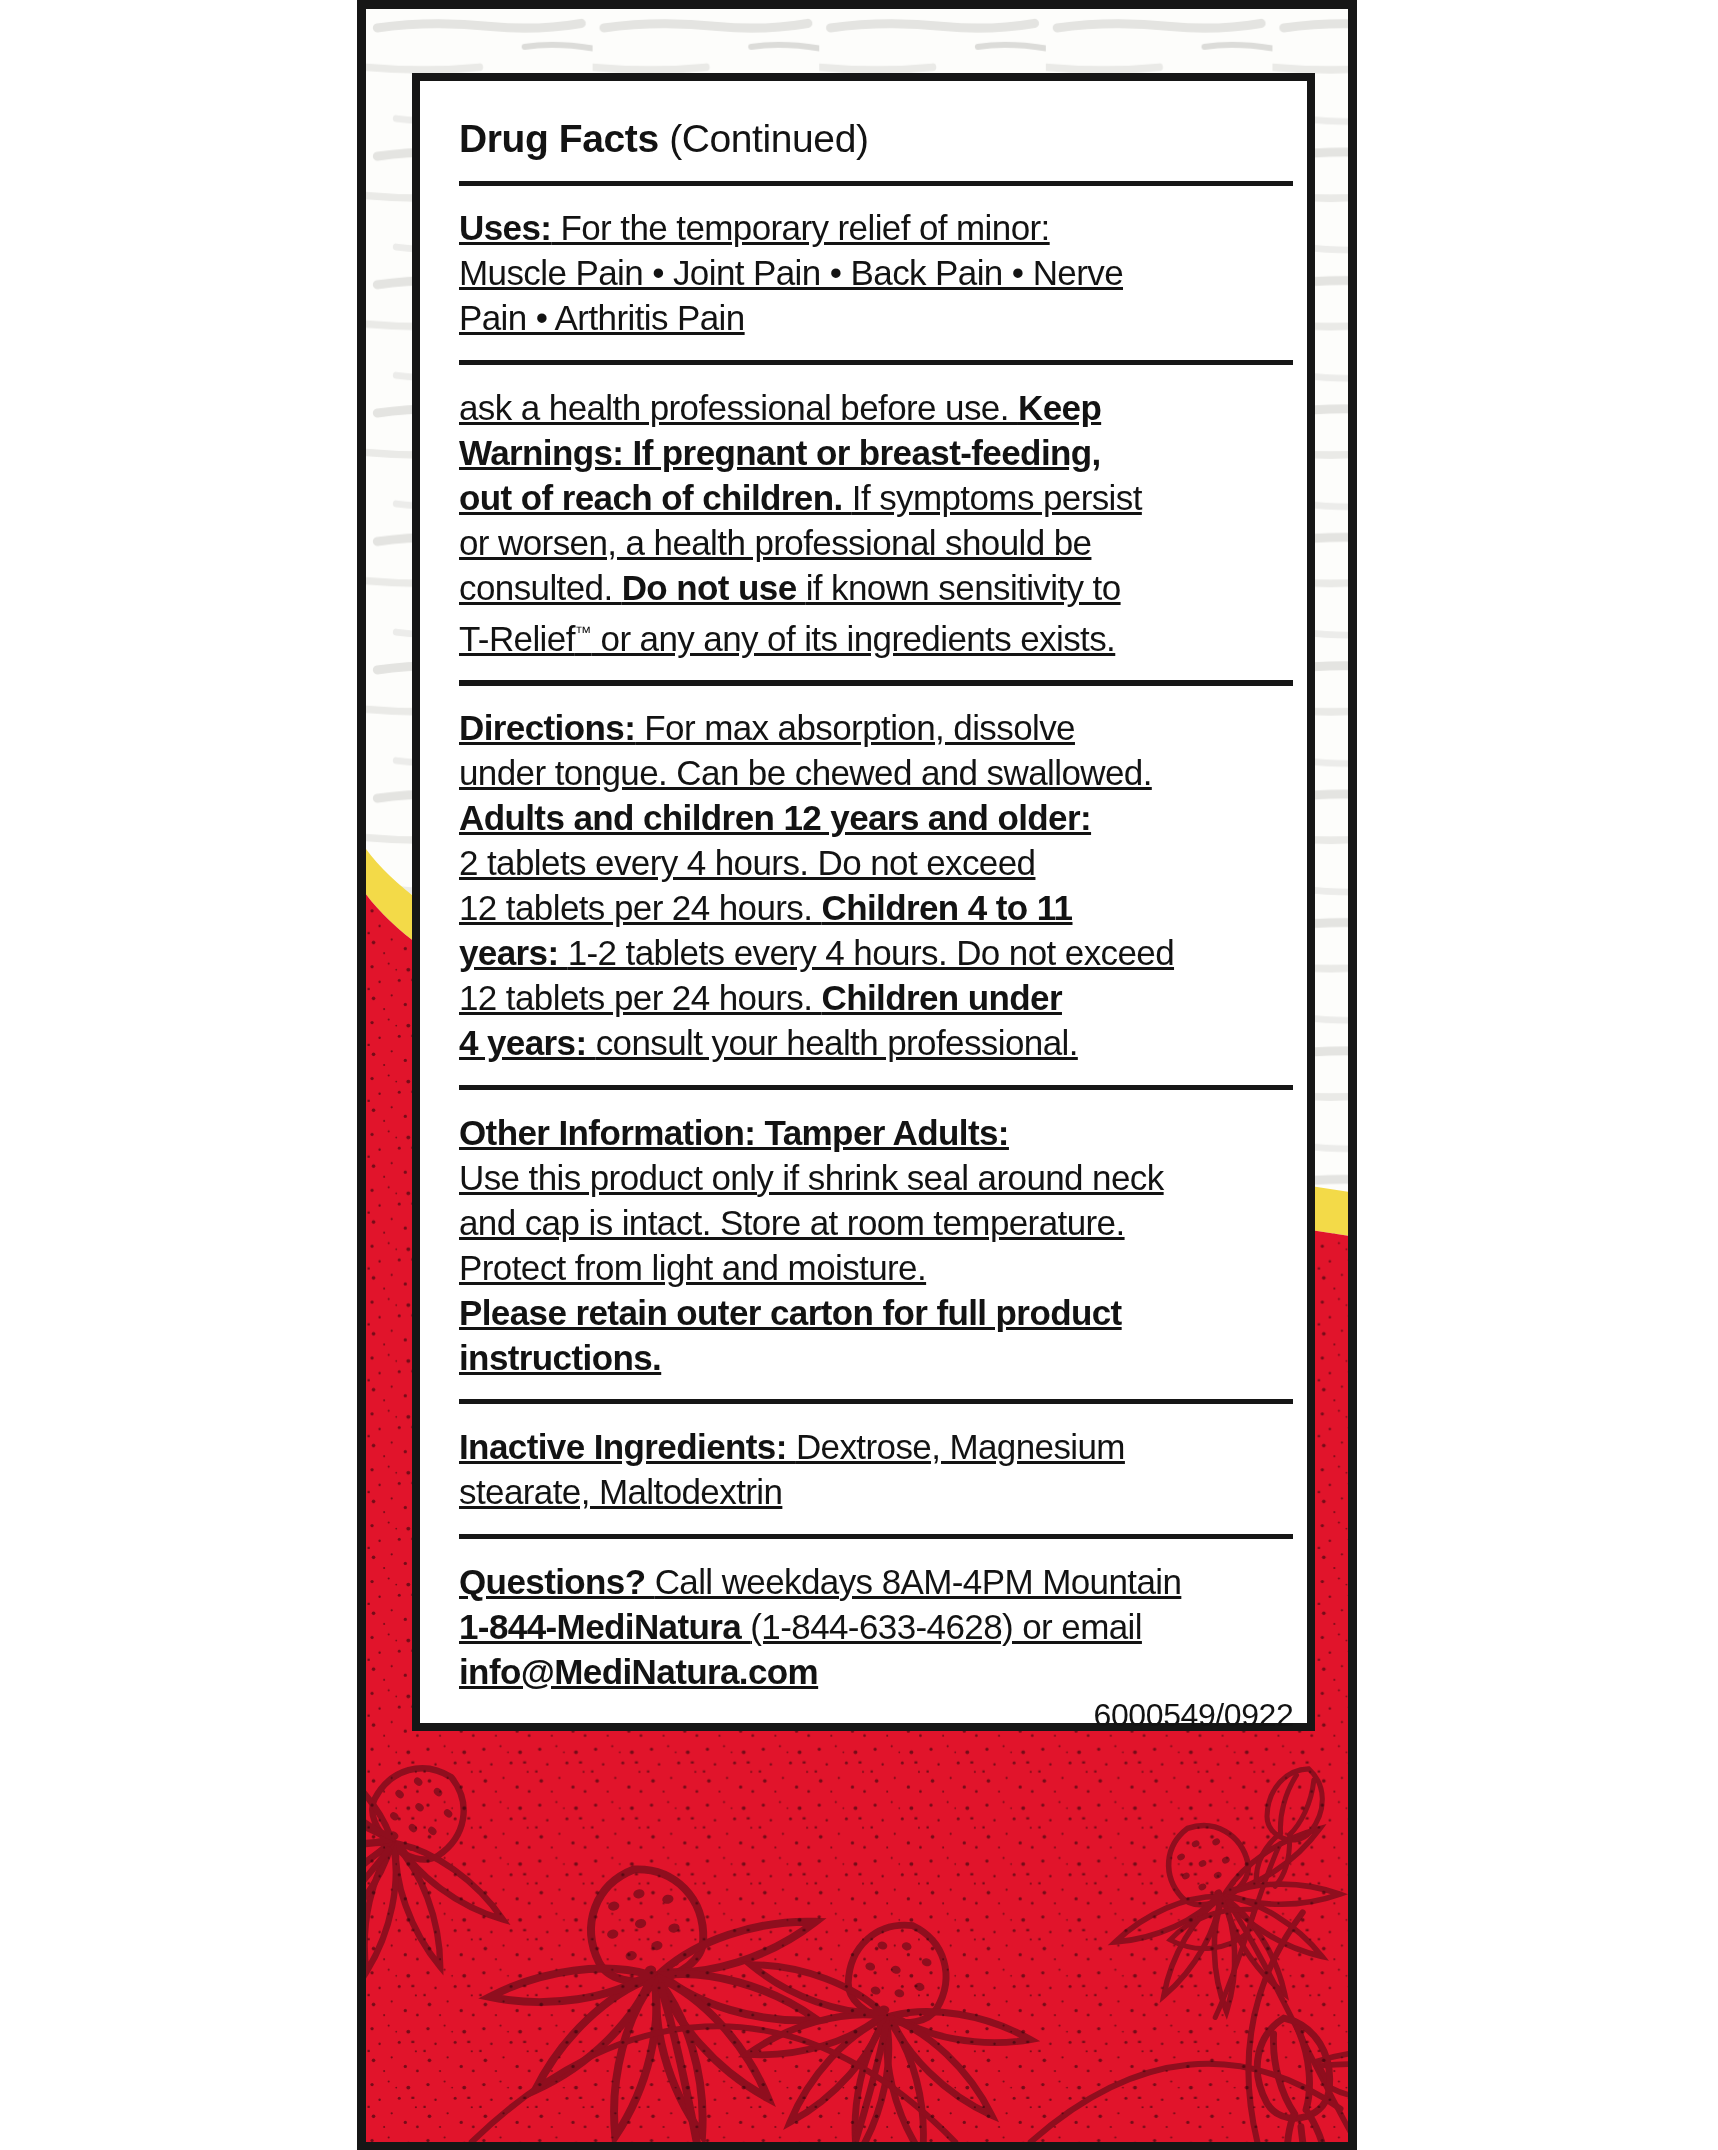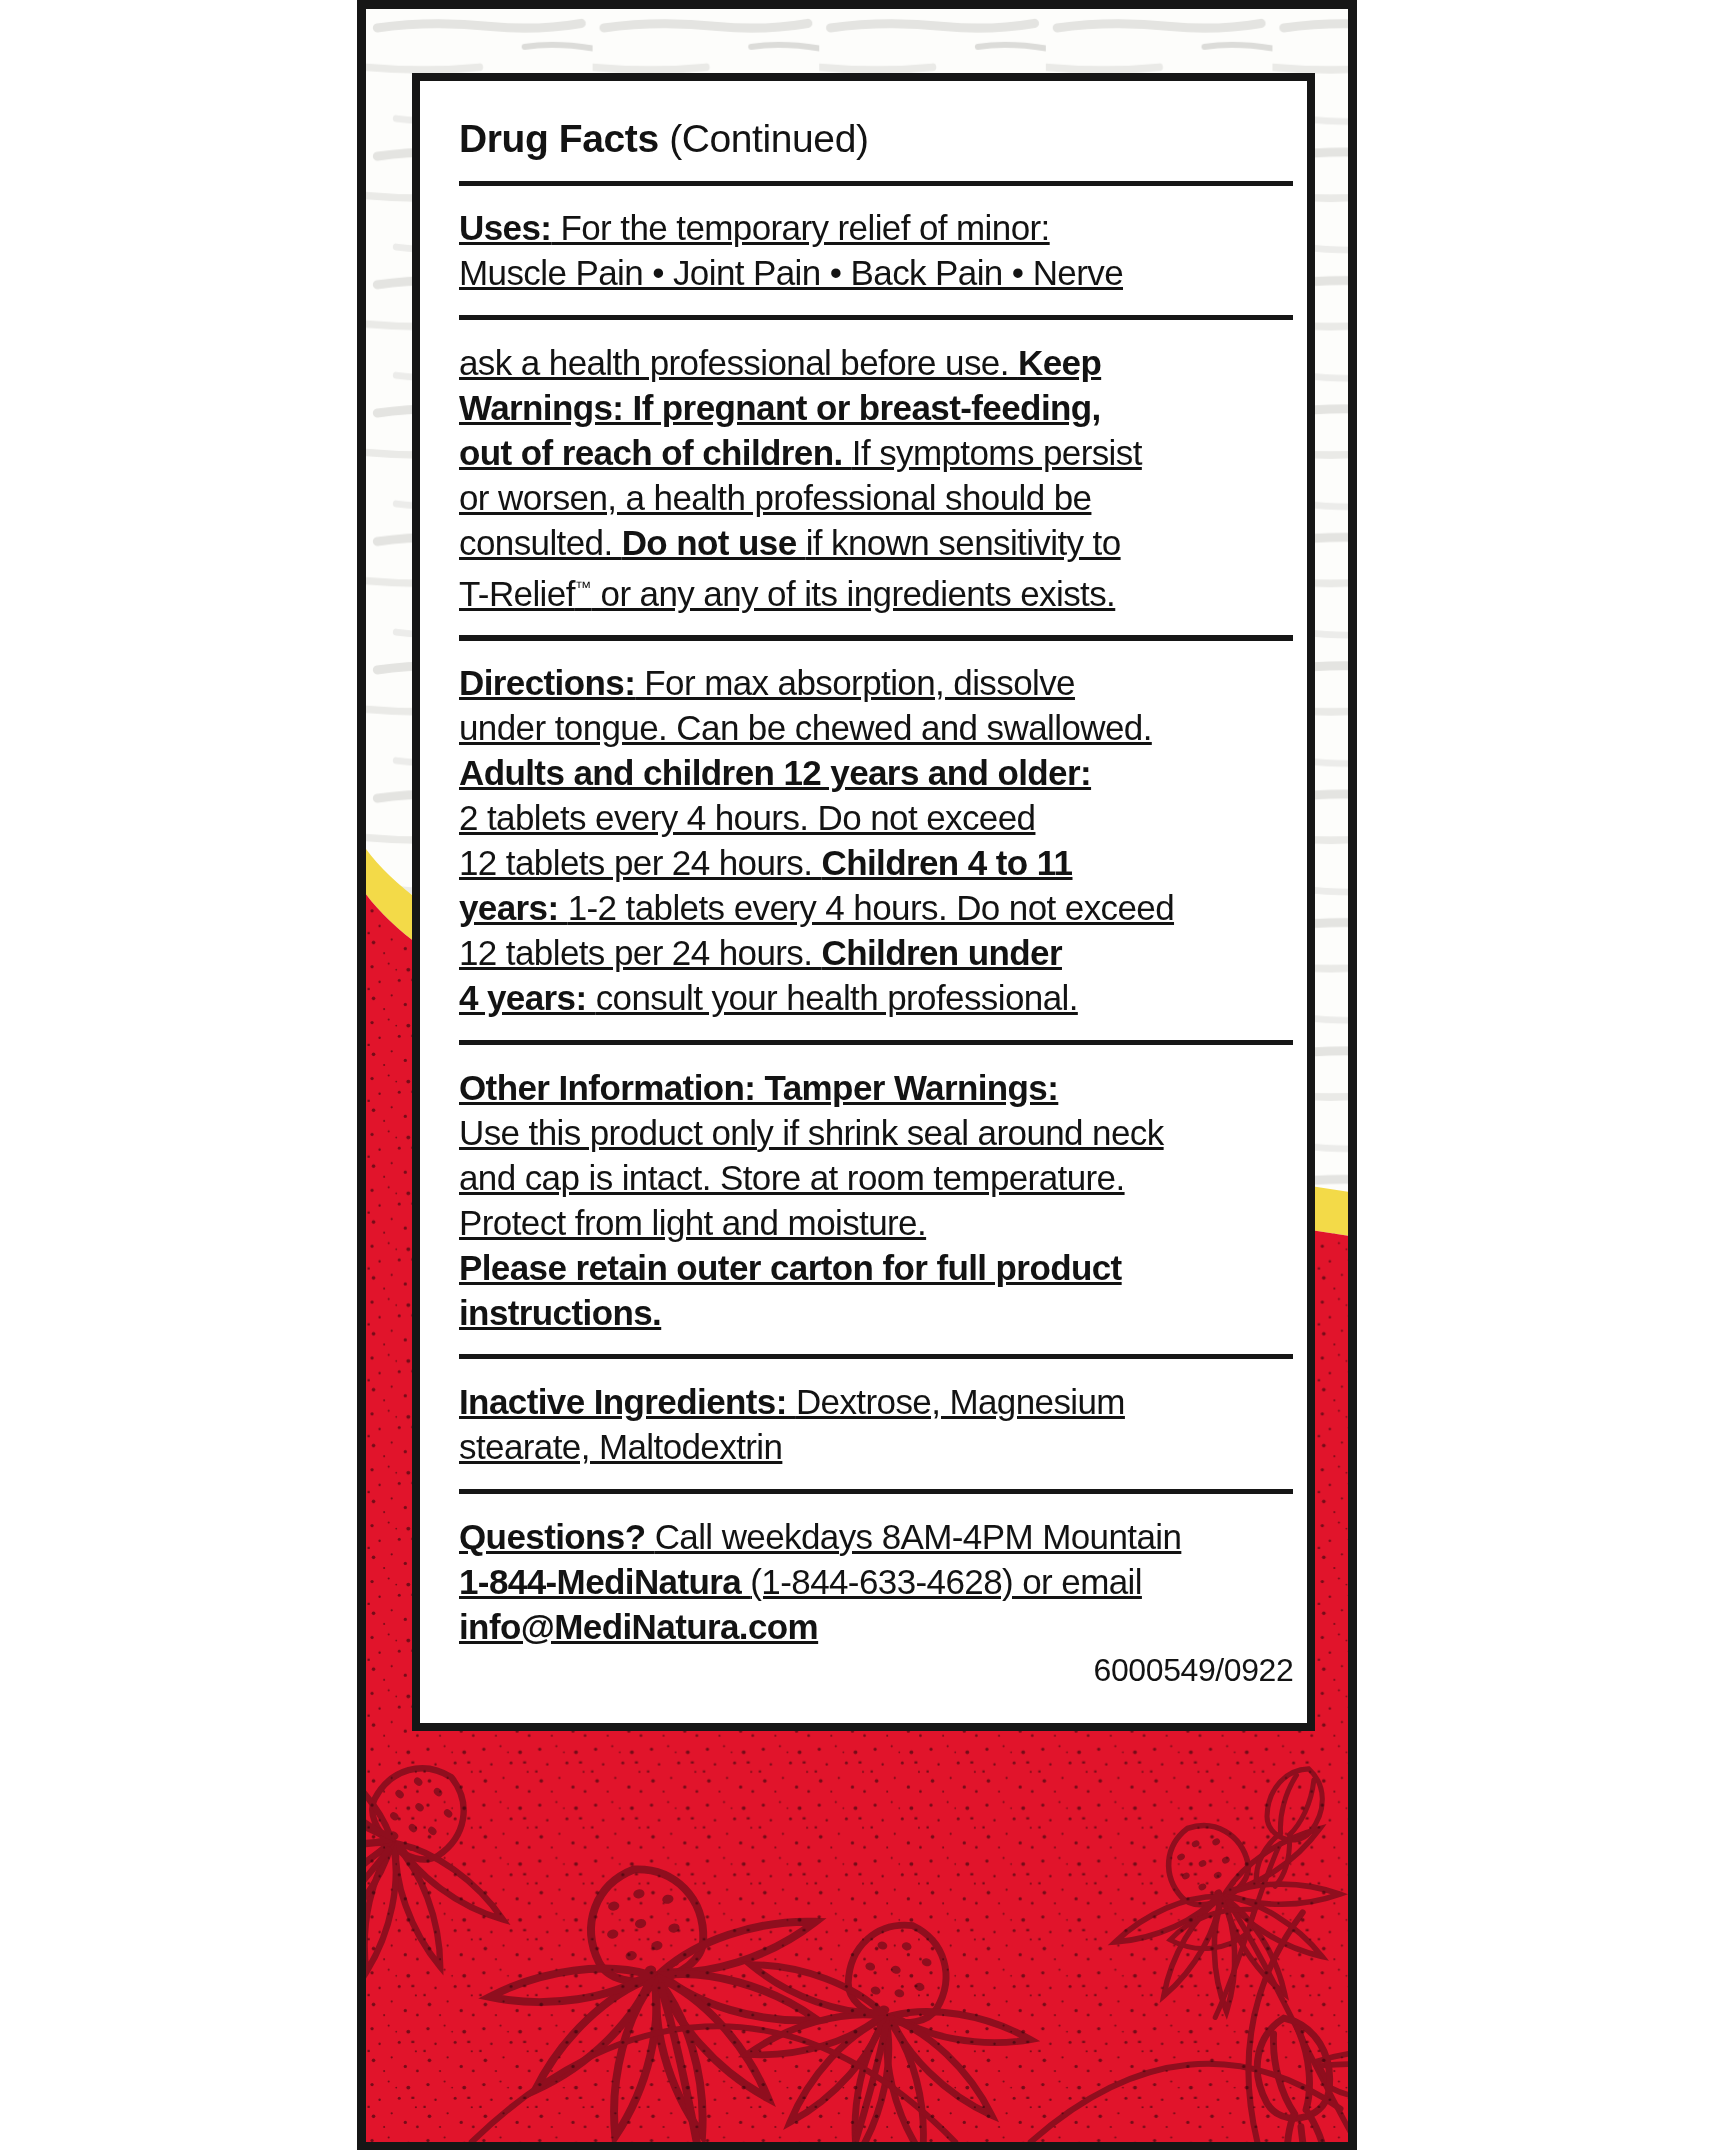--- a/index.html
+++ b/index.html
@@ -171,6 +171,7 @@
       <div class="section">
           <div class="line"><span class="b">Uses:</span><span> For the temporary relief of minor:</span></div>
           <div class="line"><span>Muscle Pain • Joint Pain • Back Pain • Nerve</span></div>
+          <div class="line"><span>Pain • Arthritis Pain</span></div>
         </div>
 
       <div class="rule"></div>

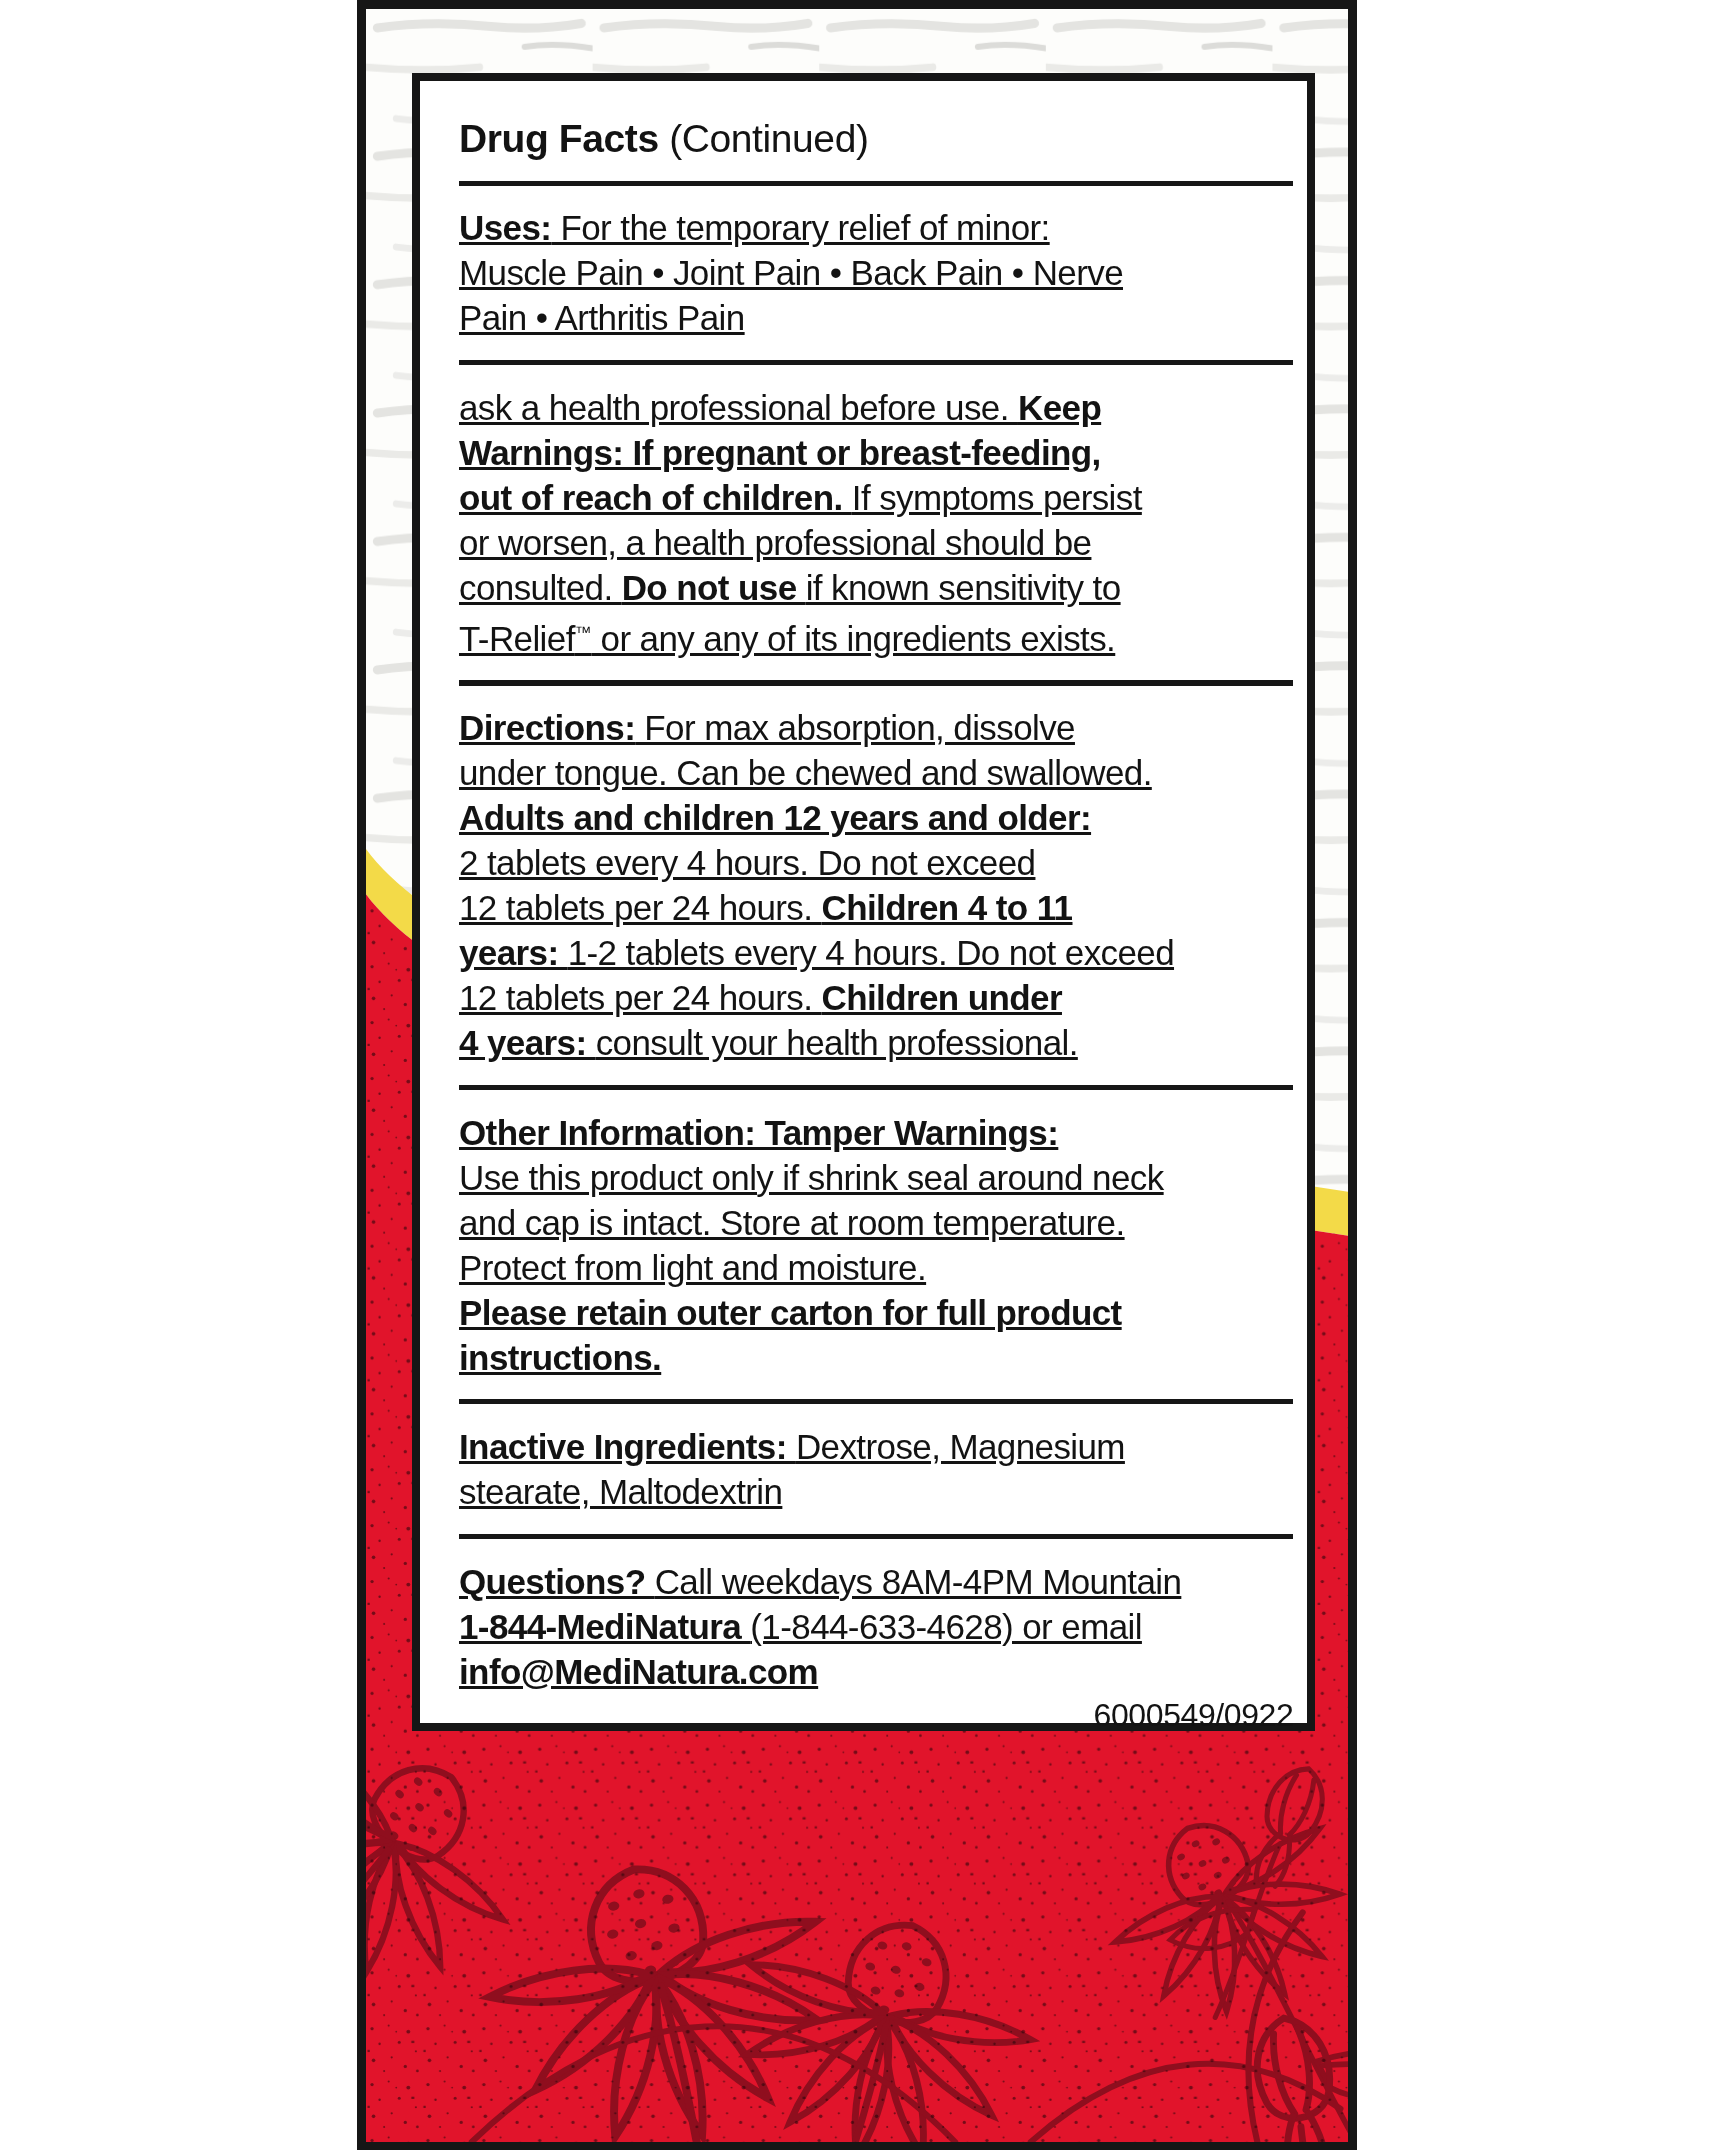--- a/index.html
+++ b/index.html
@@ -198,7 +198,7 @@
 
       <div class="rule"></div>
       <div class="section">
-          <div class="line"><span class="b">Other Information: Tamper Warnings:</span></div>
+          <div class="line"><span class="b">Other Information: Tamper Adults:</span></div>
           <div class="line"><span>Use this product only if shrink seal around neck</span></div>
           <div class="line"><span>and cap is intact. Store at room temperature.</span></div>
           <div class="line"><span>Protect from light and moisture.</span></div>

